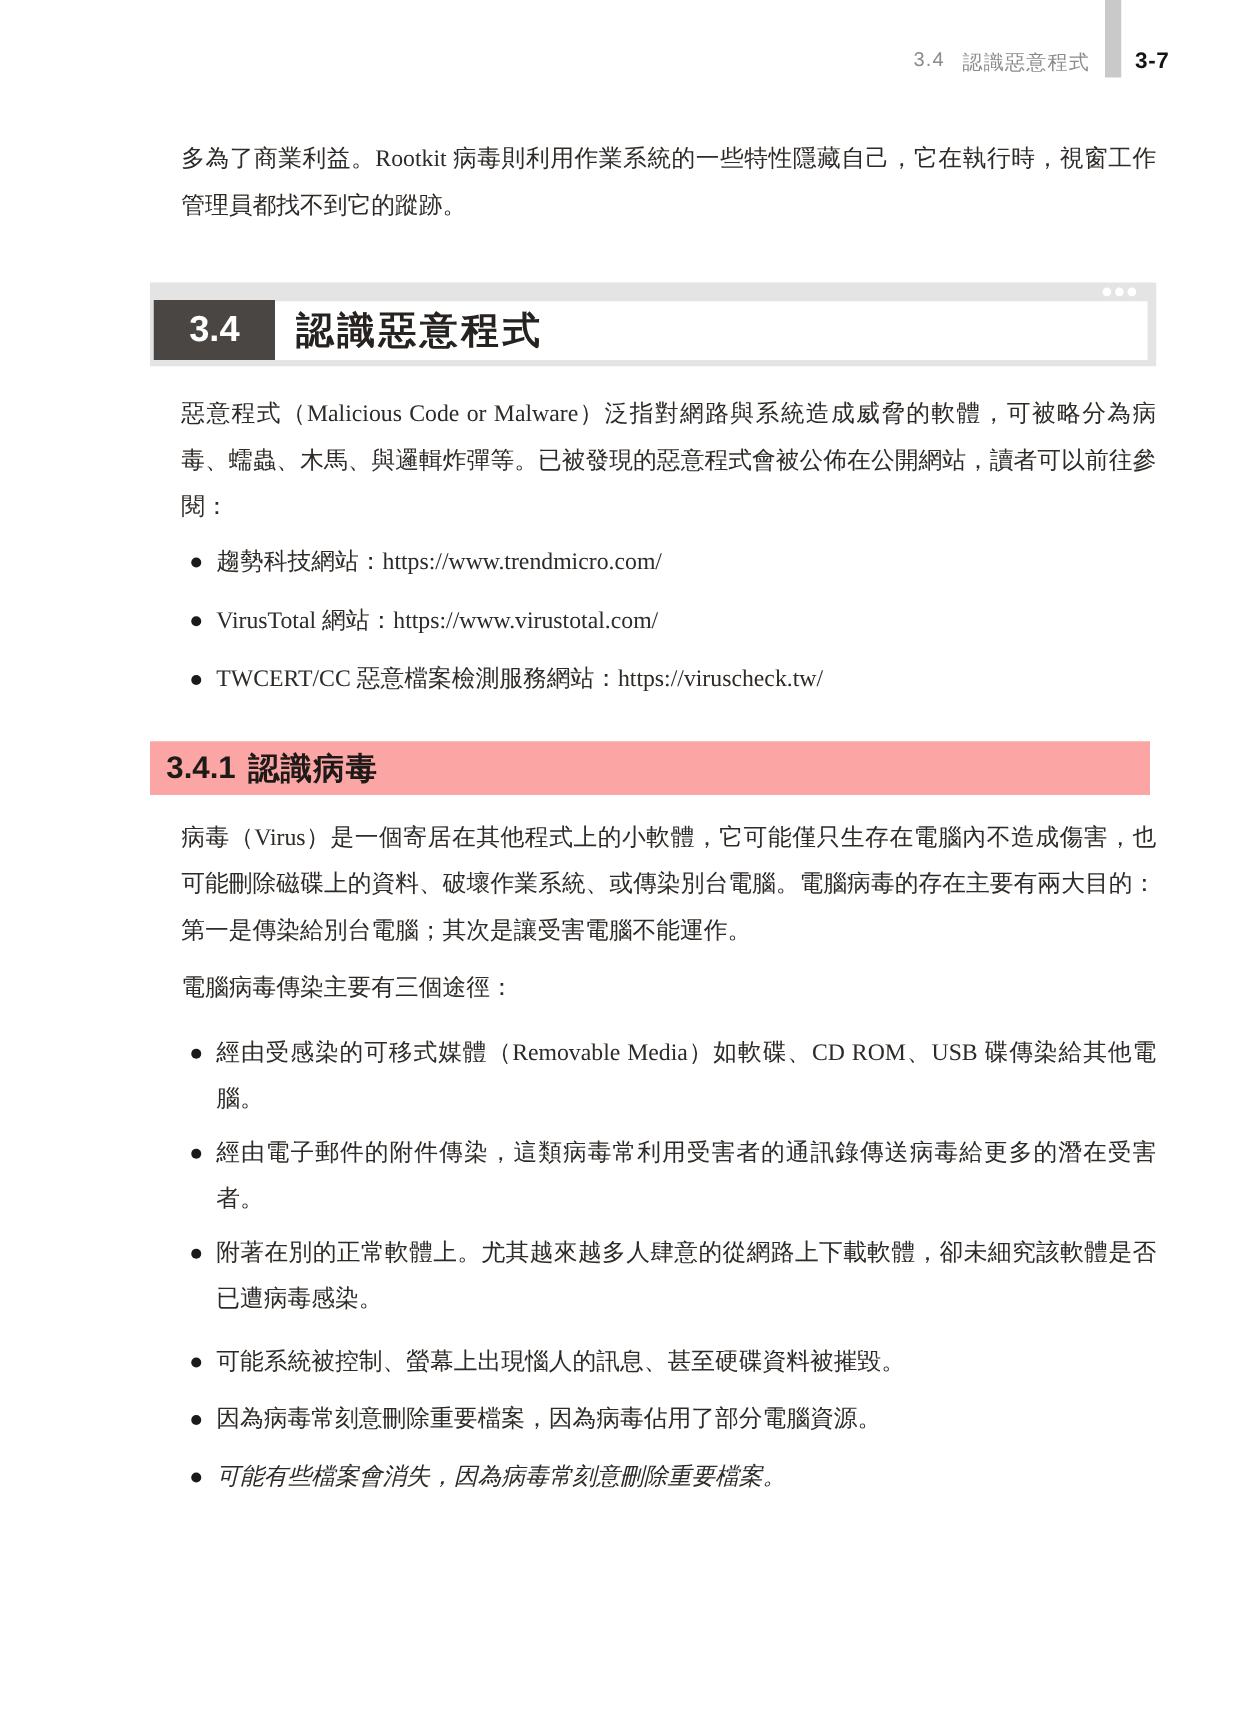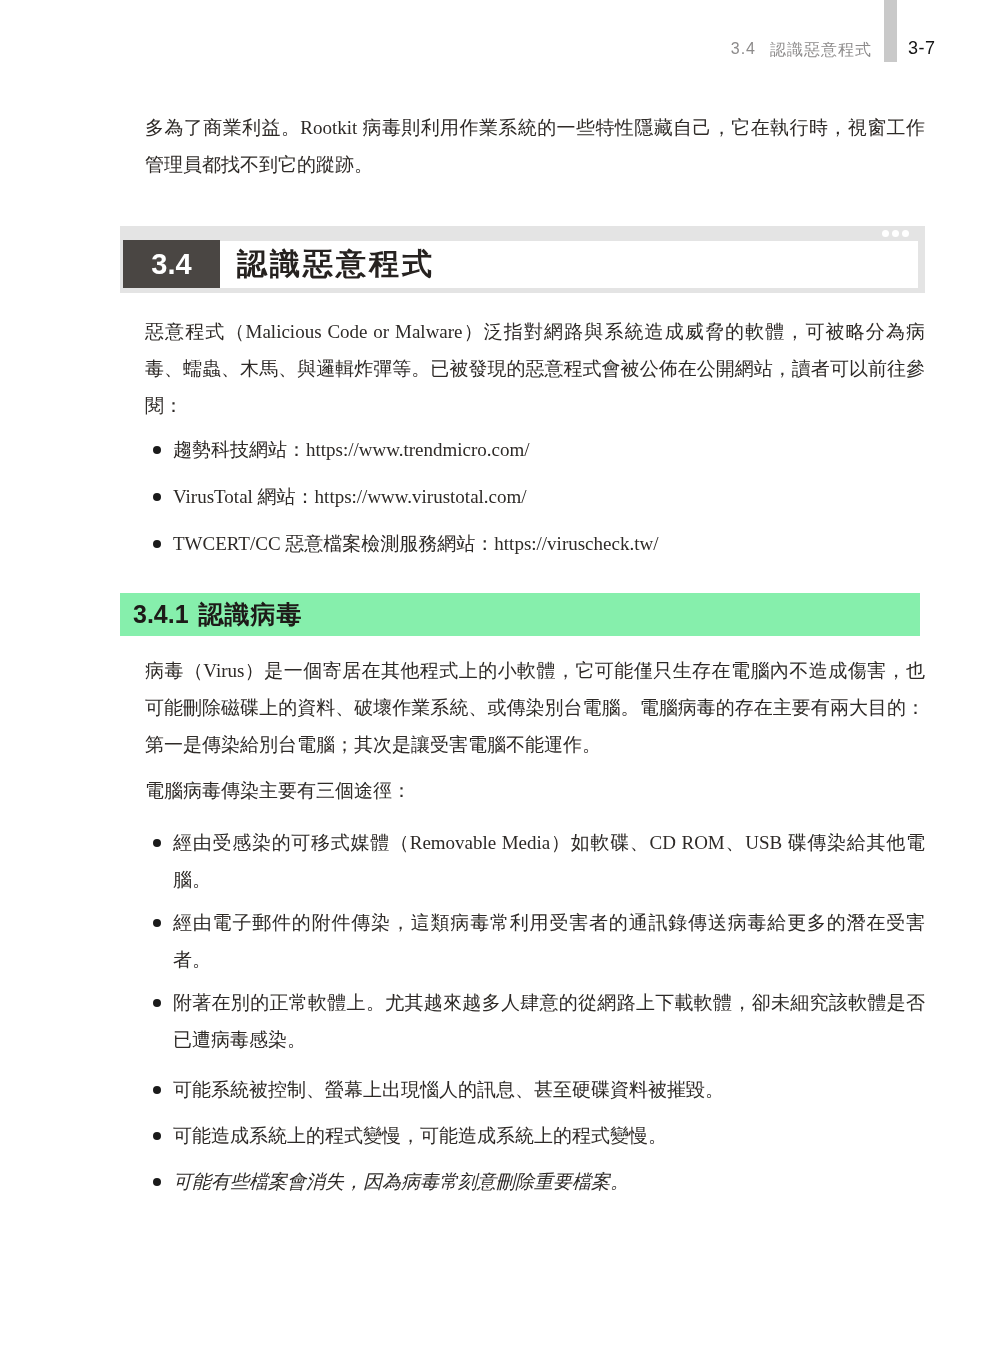--- a/index.html
+++ b/index.html
@@ -20,7 +20,7 @@
   .page-number{
     position:absolute; left:908px; top:38px;
     font-family:"Liberation Sans","DejaVu Sans",sans-serif;
-    font-size:18px; font-weight:normal; color:#141414; letter-spacing:0.5px;
+    font-size:18px; font-weight:bold; color:#141414; letter-spacing:0.5px;
   }
 
   

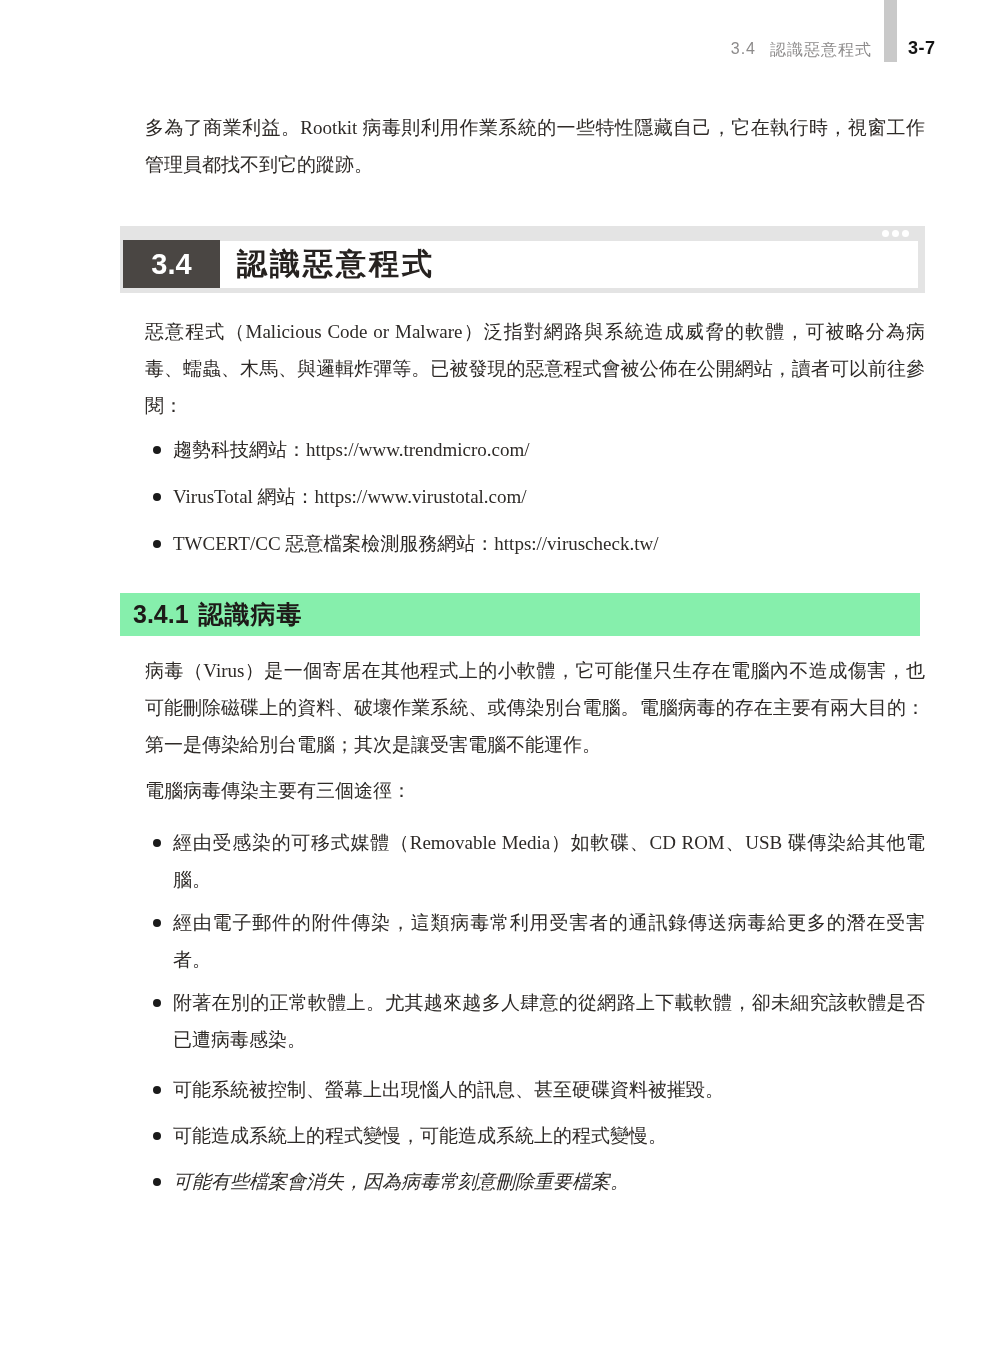--- a/index.html
+++ b/index.html
@@ -69,7 +69,7 @@
   
   .subsection-bar{
     margin-left:-25px; margin-top:31px; width:800px; height:43px;
-    background:#86efac; display:flex; align-items:center; padding-left:13px;
+    background:#fca5a5; display:flex; align-items:center; padding-left:13px;
     font-family:"Liberation Sans","DejaVu Sans",sans-serif;
     font-size:25px; font-weight:bold; color:#1d1a18;
   }

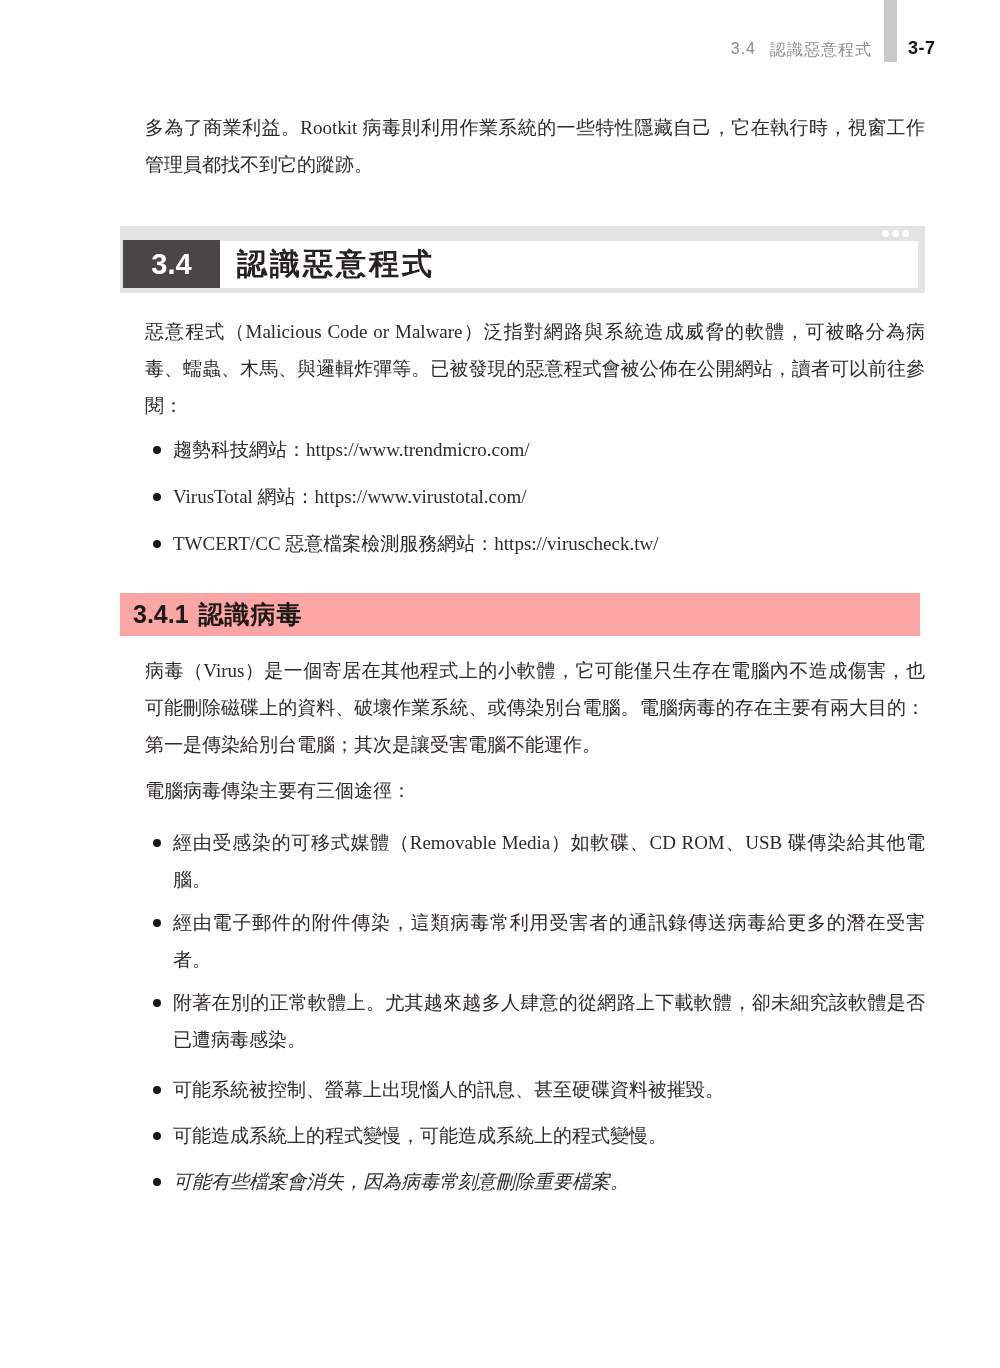--- a/index.html
+++ b/index.html
@@ -170,7 +170,7 @@
     </li>
     <li>
       <span class="dot"></span>
-      <span>可能造成系統上的程式變慢，可能造成系統上的程式變慢。</span>
+      <span>因為病毒常刻意刪除重要檔案，因為病毒佔用了部分電腦資源。</span>
     </li>
     <li>
       <span class="dot"></span>

